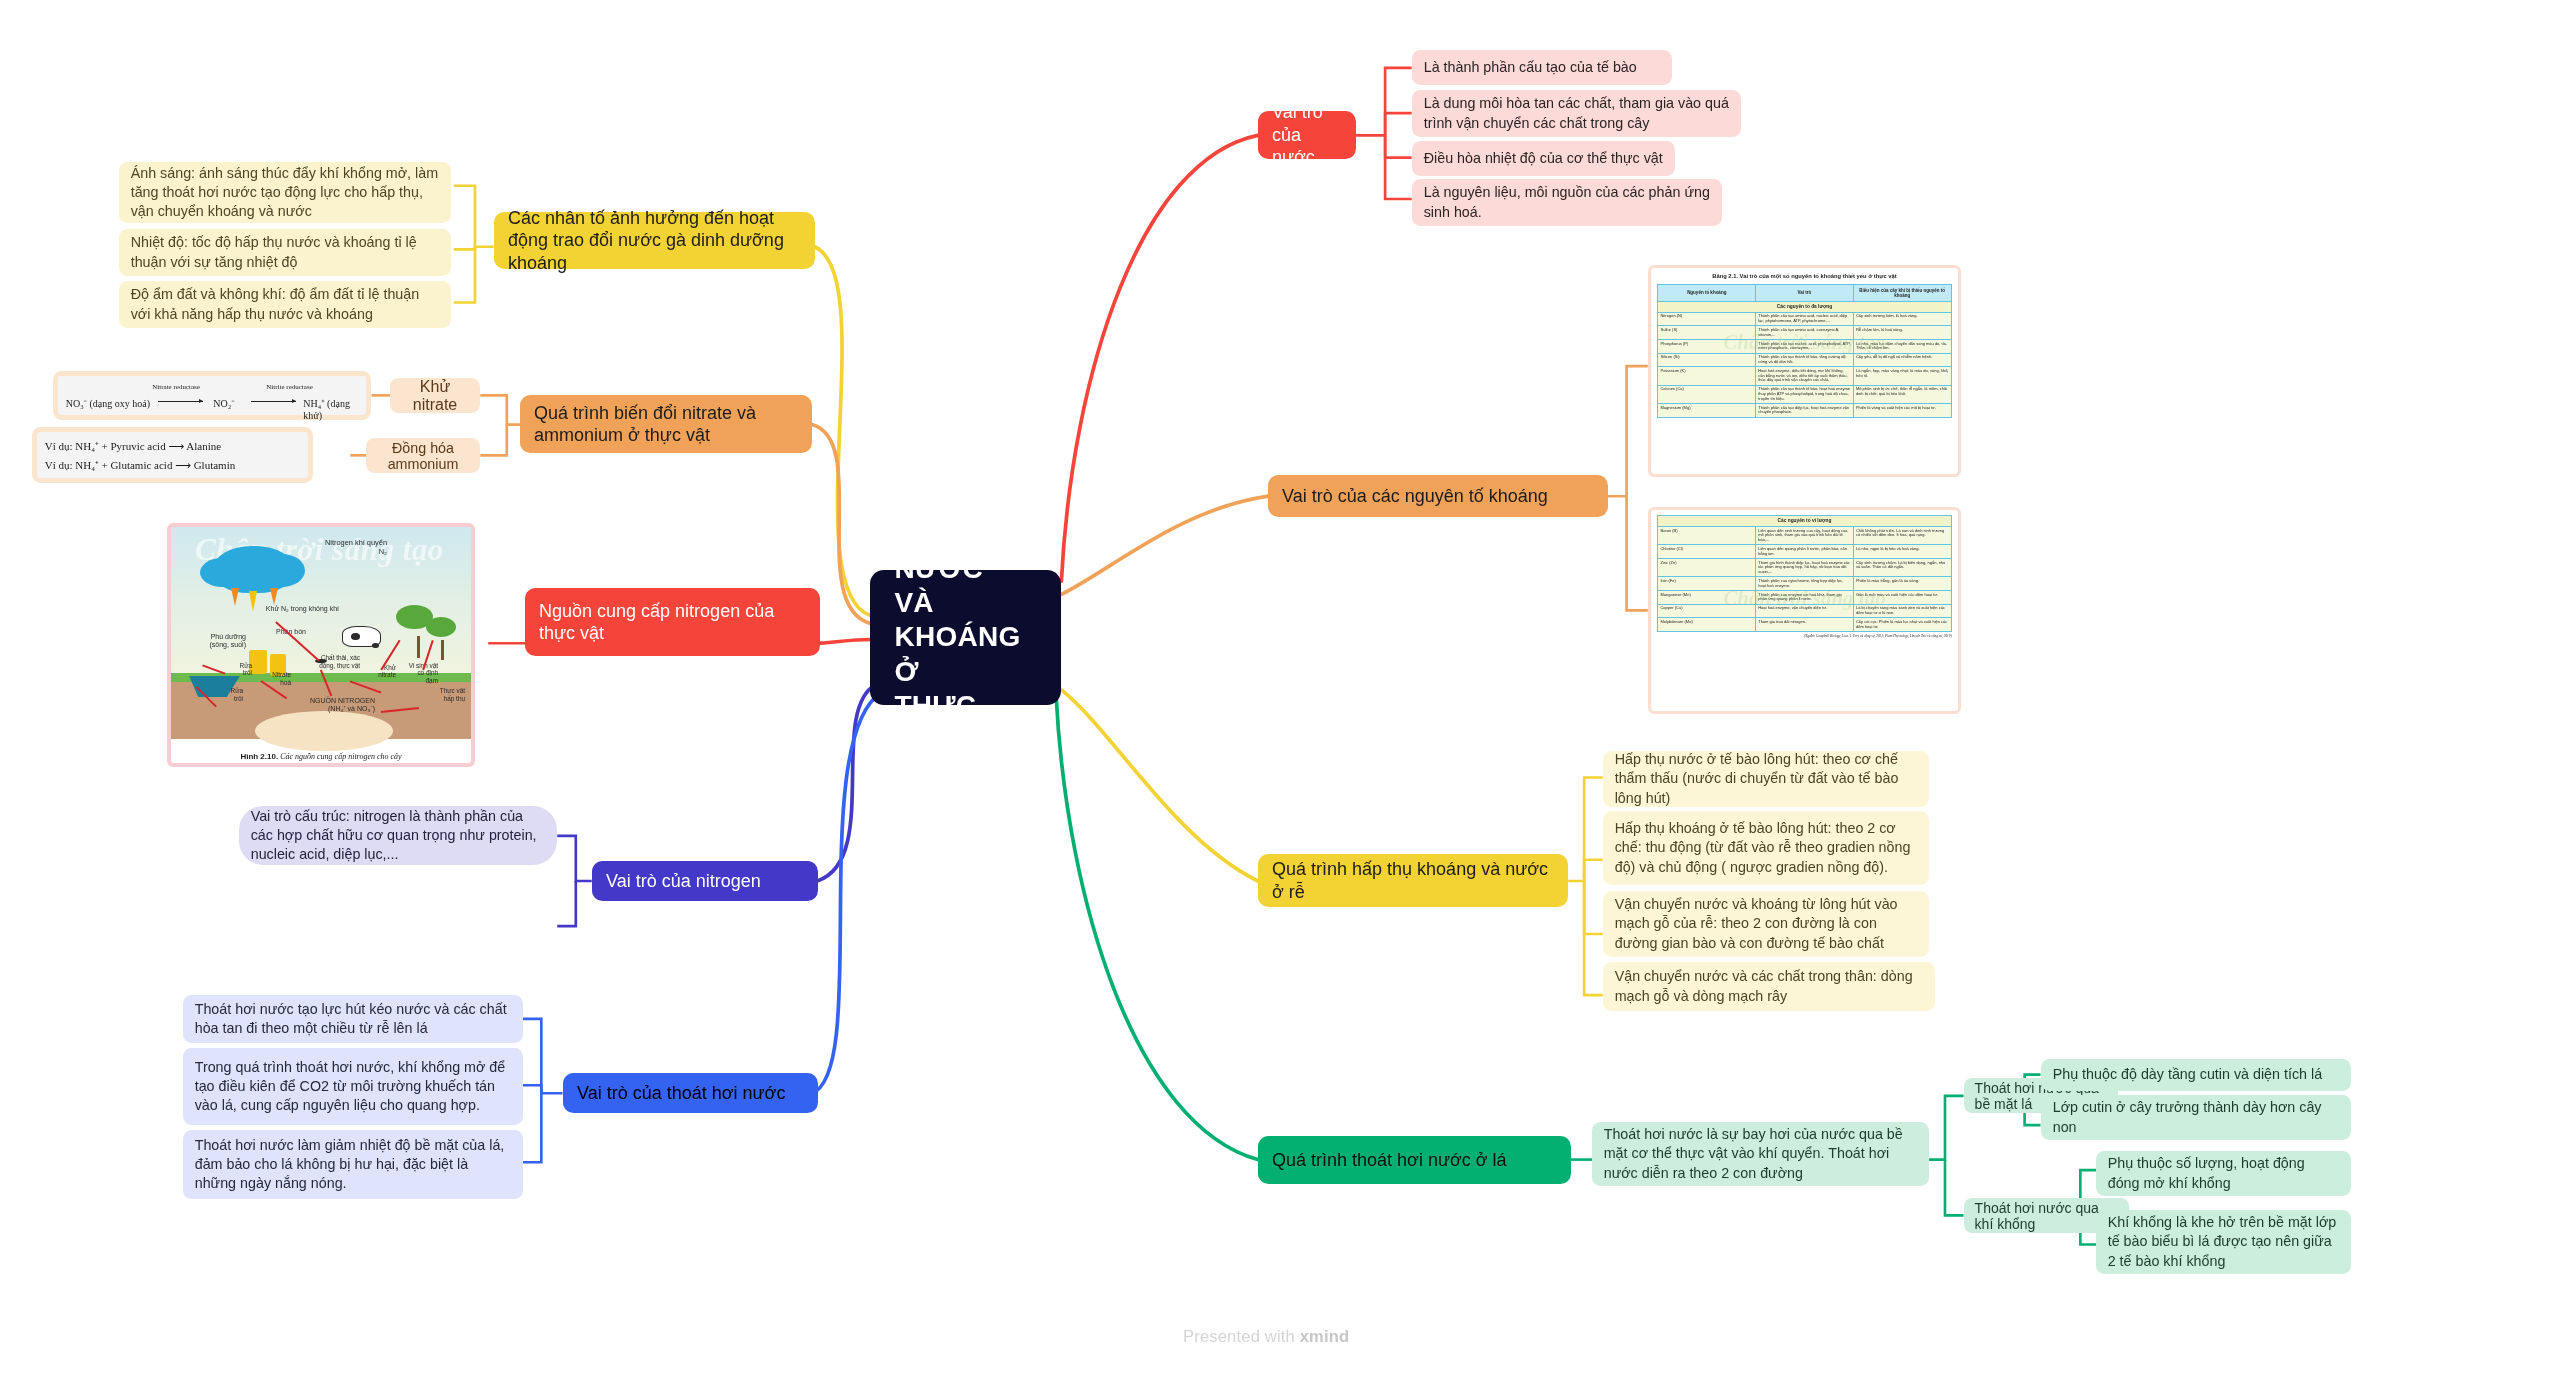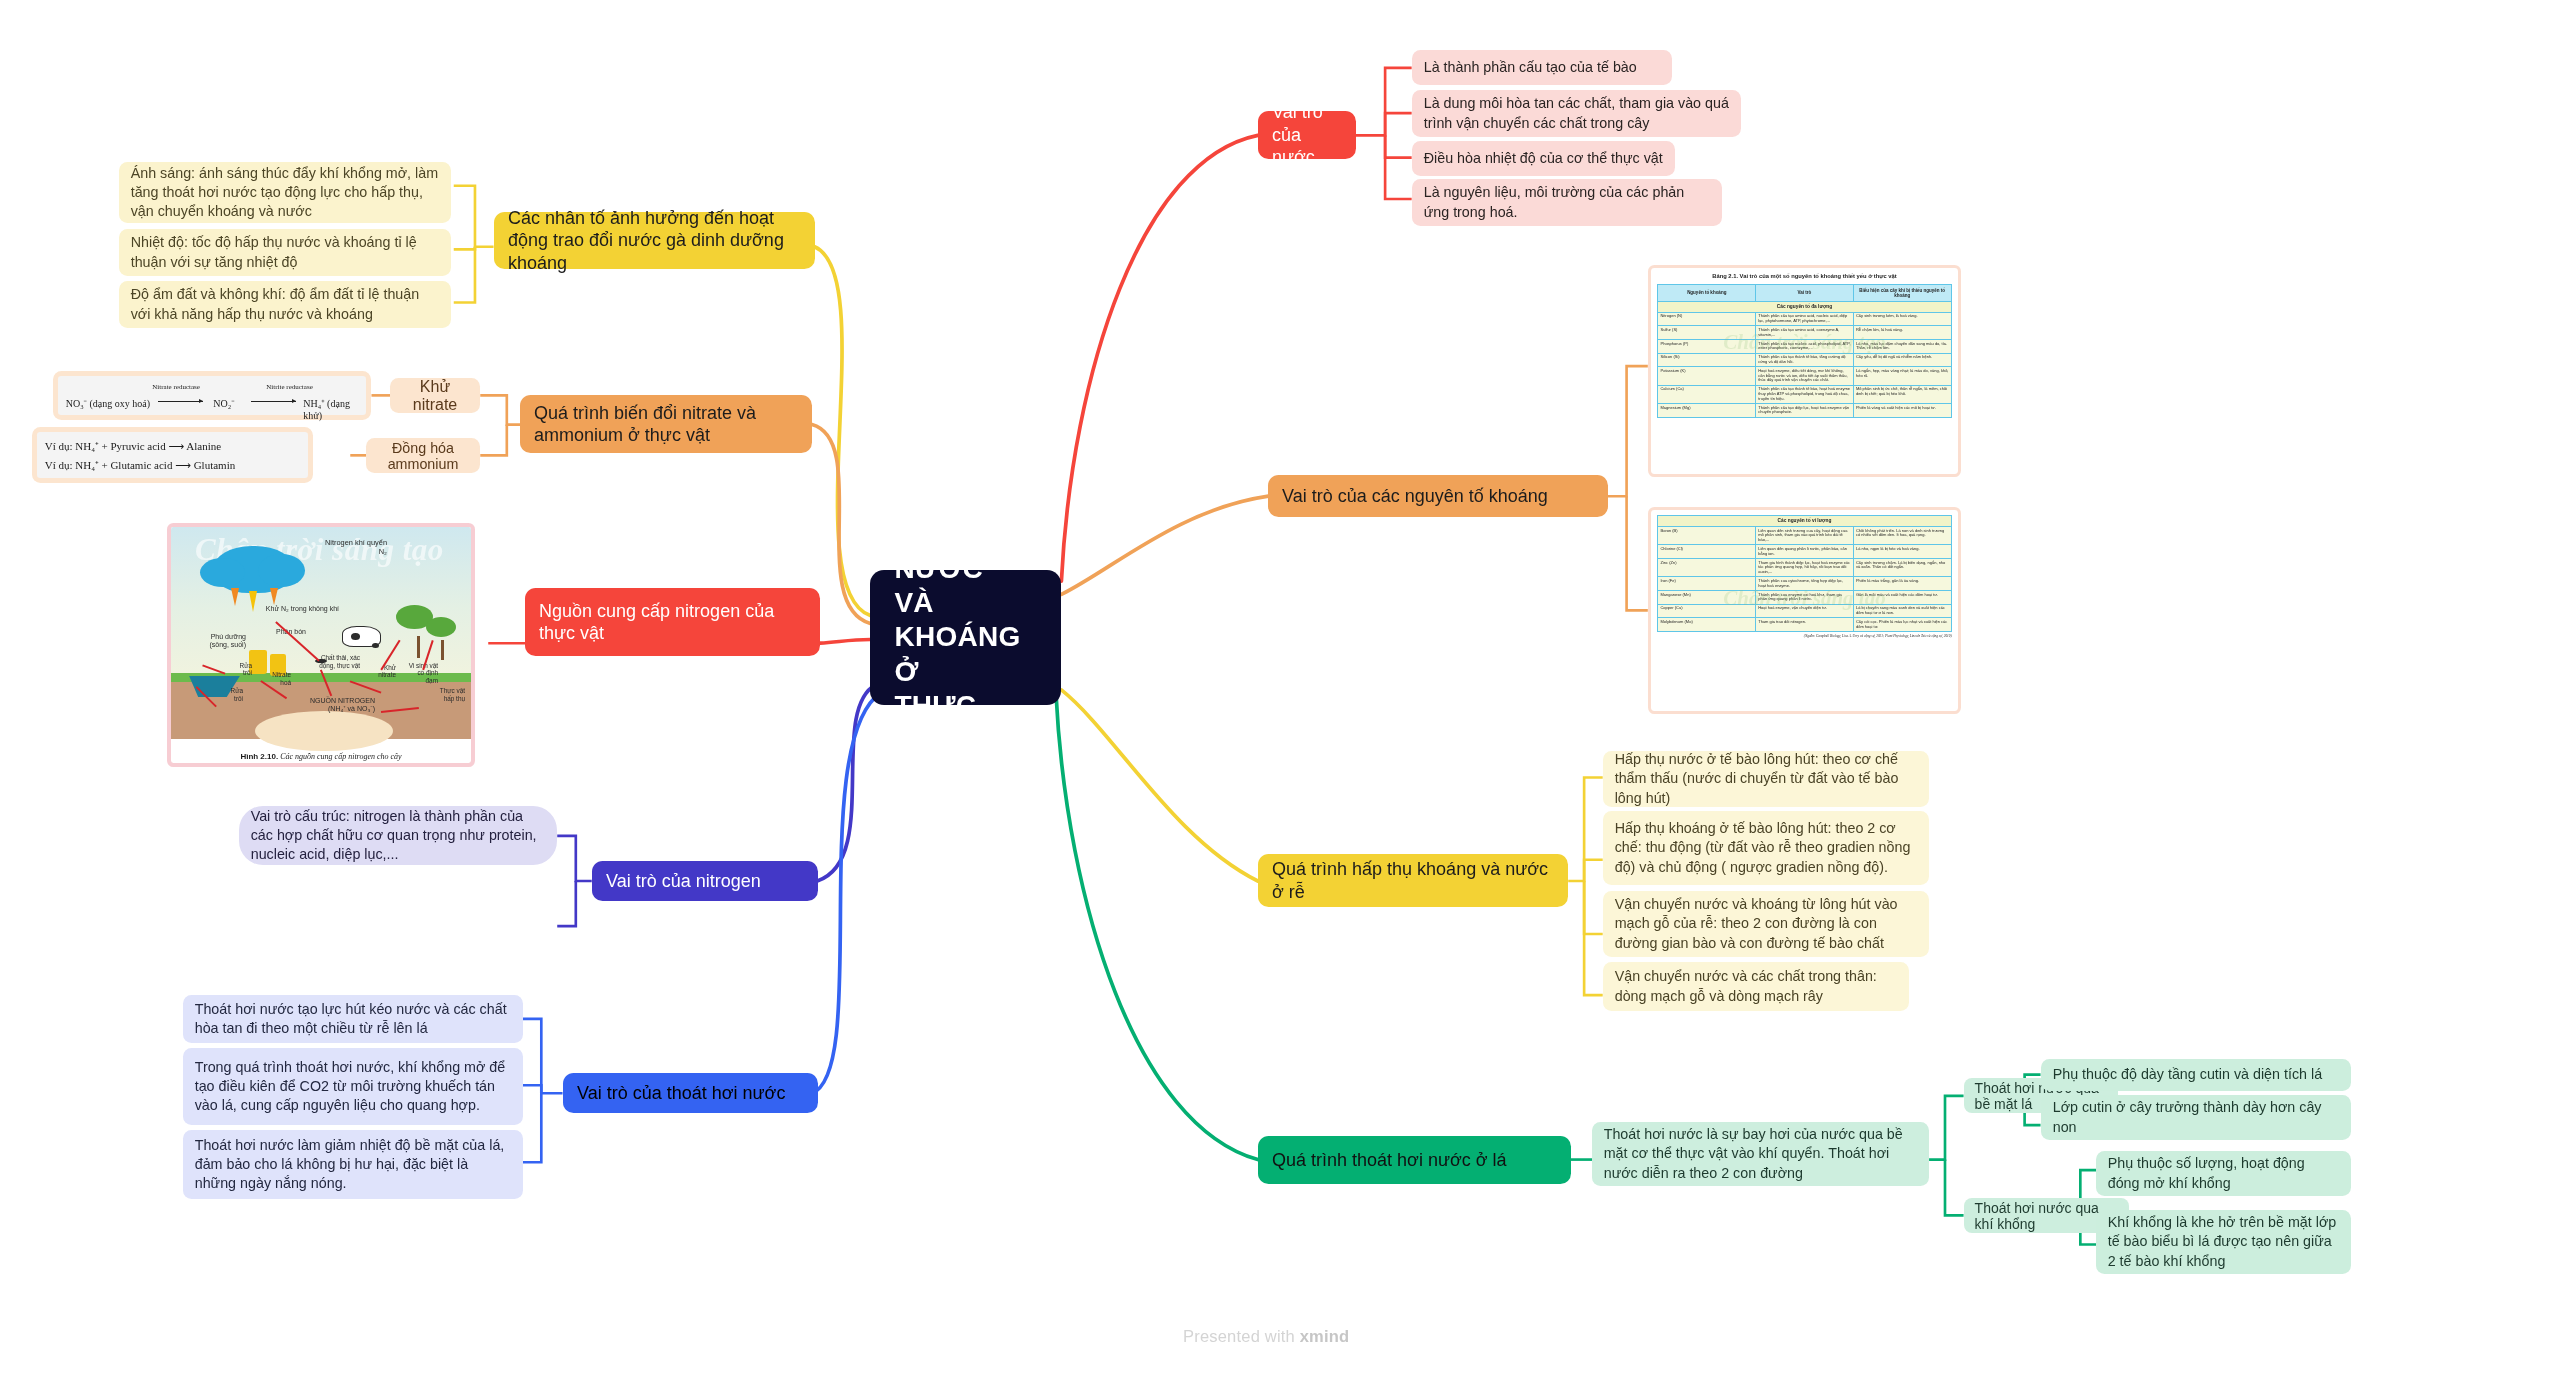--- a/index.html
+++ b/index.html
@@ -210,7 +210,7 @@
     <span class="txt">Điều hòa nhiệt độ của cơ thể thực vật</span>
   </div>
   <div class="node leaf leaf-red" style="left:1412px; top:179px; width:310px; height:47px;">
-    <span class="txt">Là nguyên liệu, môi trường của các phản ứng trong hoá.</span>
+    <span class="txt">Là nguyên liệu, môi nguồn của các phản ứng sinh hoá.</span>
   </div>
 
   <div class="node main-pill main-orange" style="left:1268px; top:475px; width:340px; height:42px;">

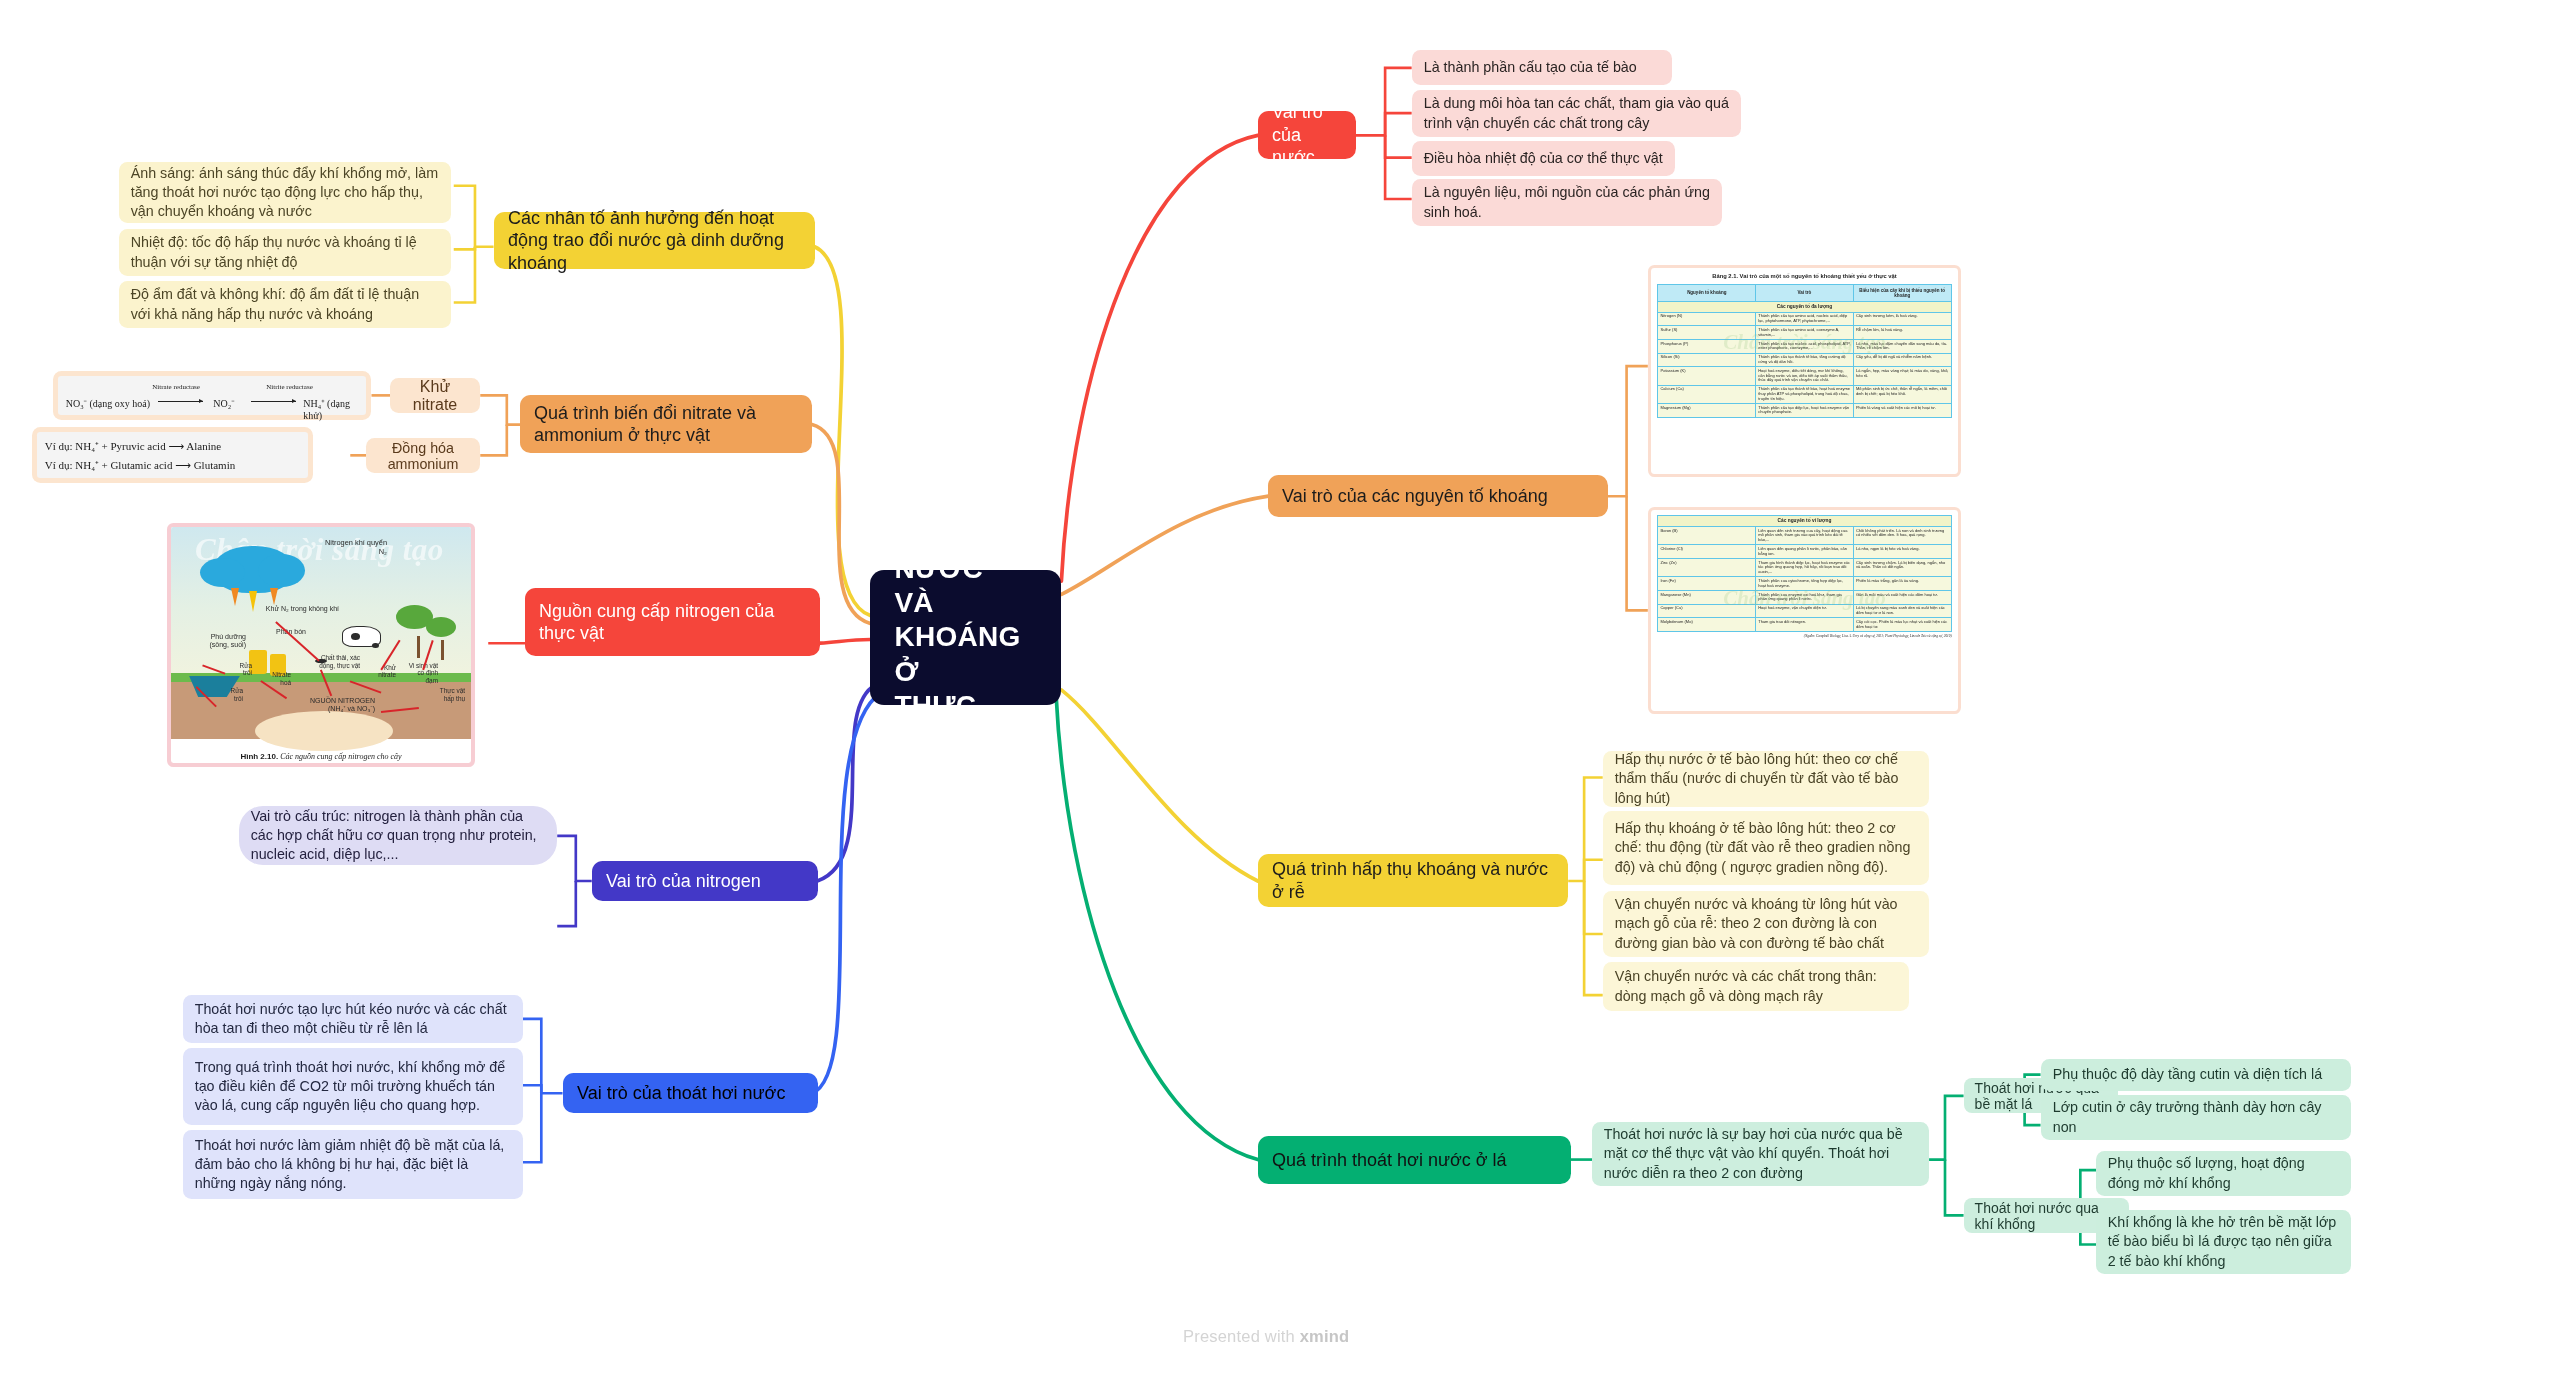--- a/index.html
+++ b/index.html
@@ -331,7 +331,7 @@
   <div class="node leaf leaf-yellow" style="left:1603px; top:891px; width:326px; height:66px;">
     <span class="txt">Vận chuyển nước và khoáng từ lông hút vào mạch gỗ của rễ:  theo 2 con đường là con đường gian bào và con đường tế bào chất</span>
   </div>
-  <div class="node leaf leaf-yellow" style="left:1603px; top:962px; width:306px; height:49px;">
+  <div class="node leaf leaf-yellow" style="left:1603px; top:962px; width:332px; height:49px;">
     <span class="txt">Vận chuyển nước và các chất trong thân: dòng mạch gỗ và dòng mạch rây</span>
   </div>
 

